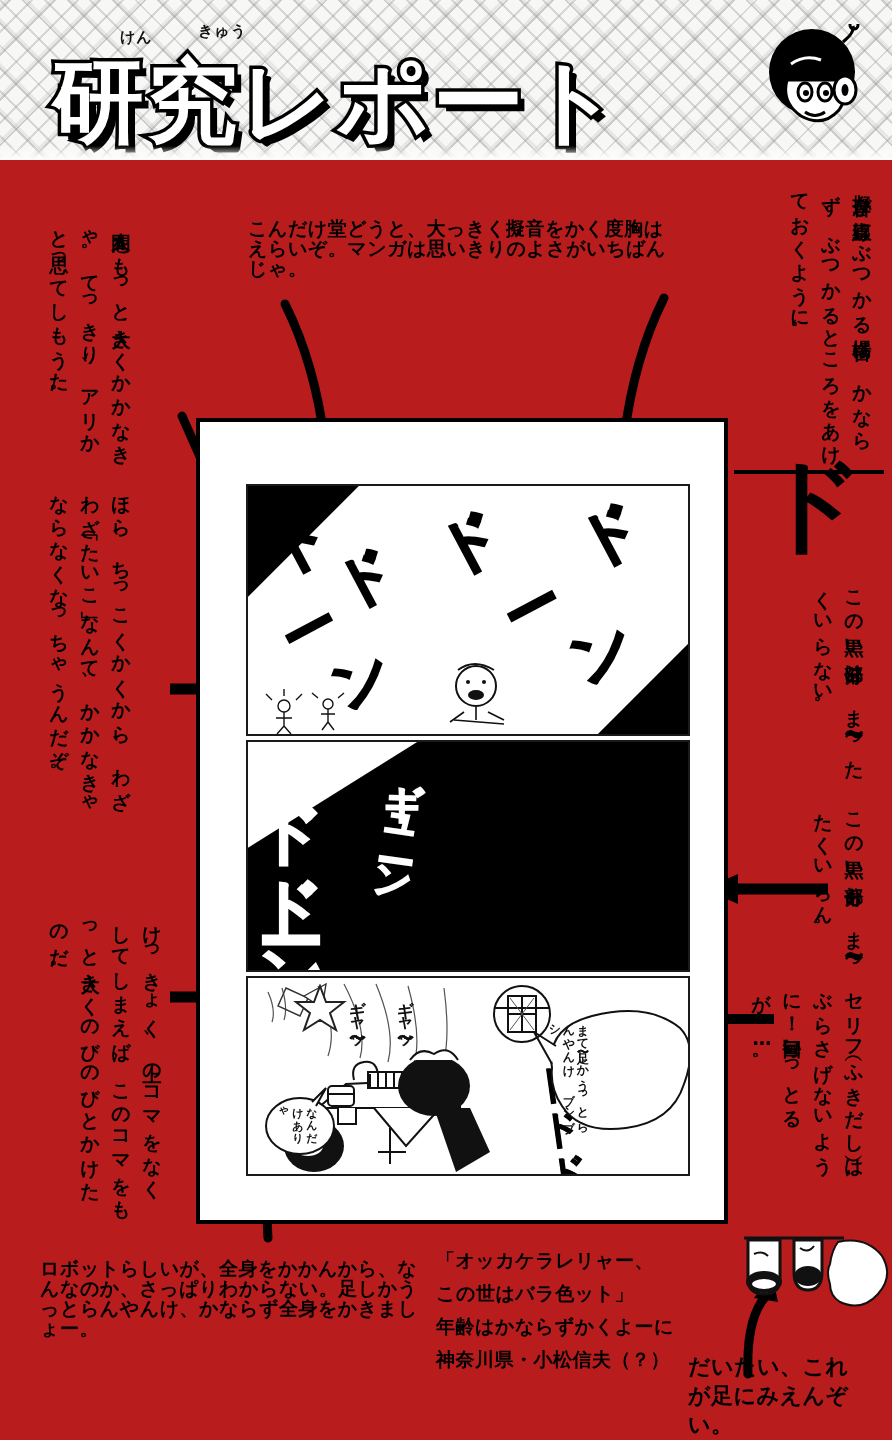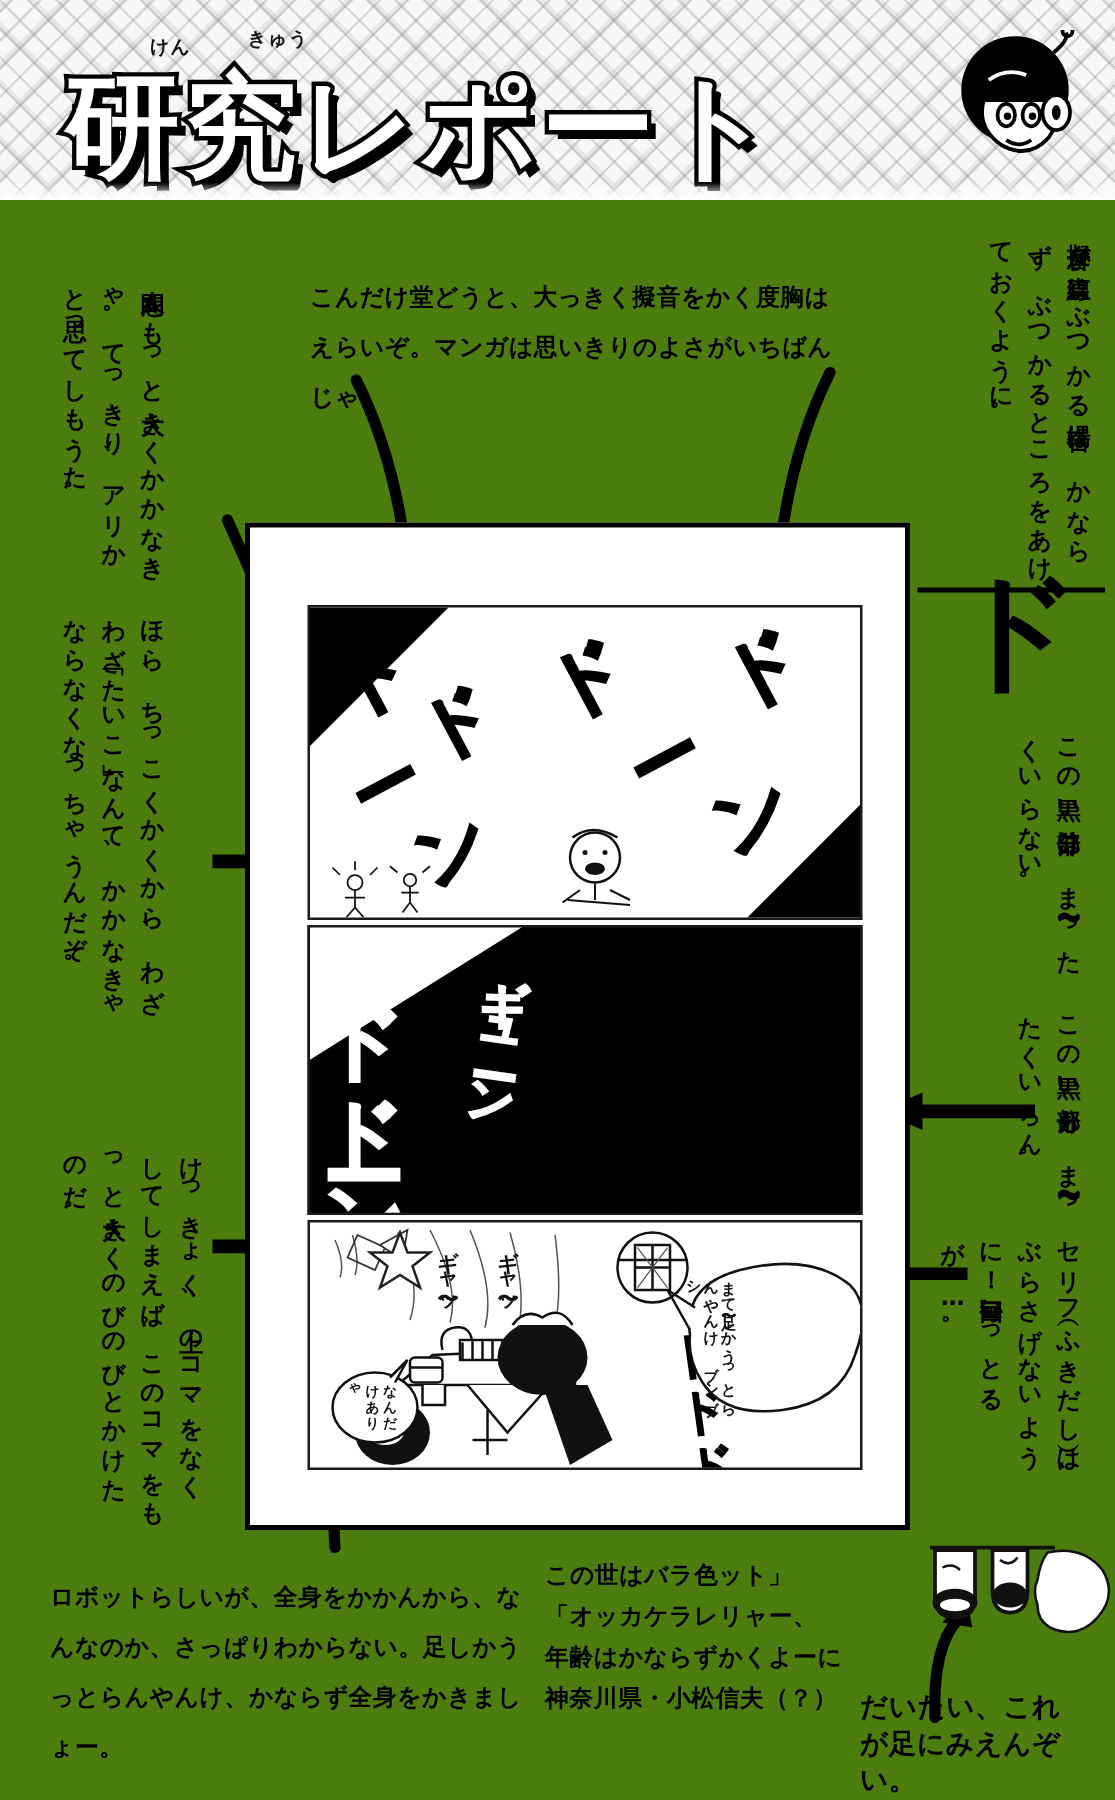--- a/index.html
+++ b/index.html
@@ -16,7 +16,7 @@
   }
   .page {
     position: absolute; inset: 0;
-    background: #4d7c0f;
+    background: #b91c1c;
   }
 
   

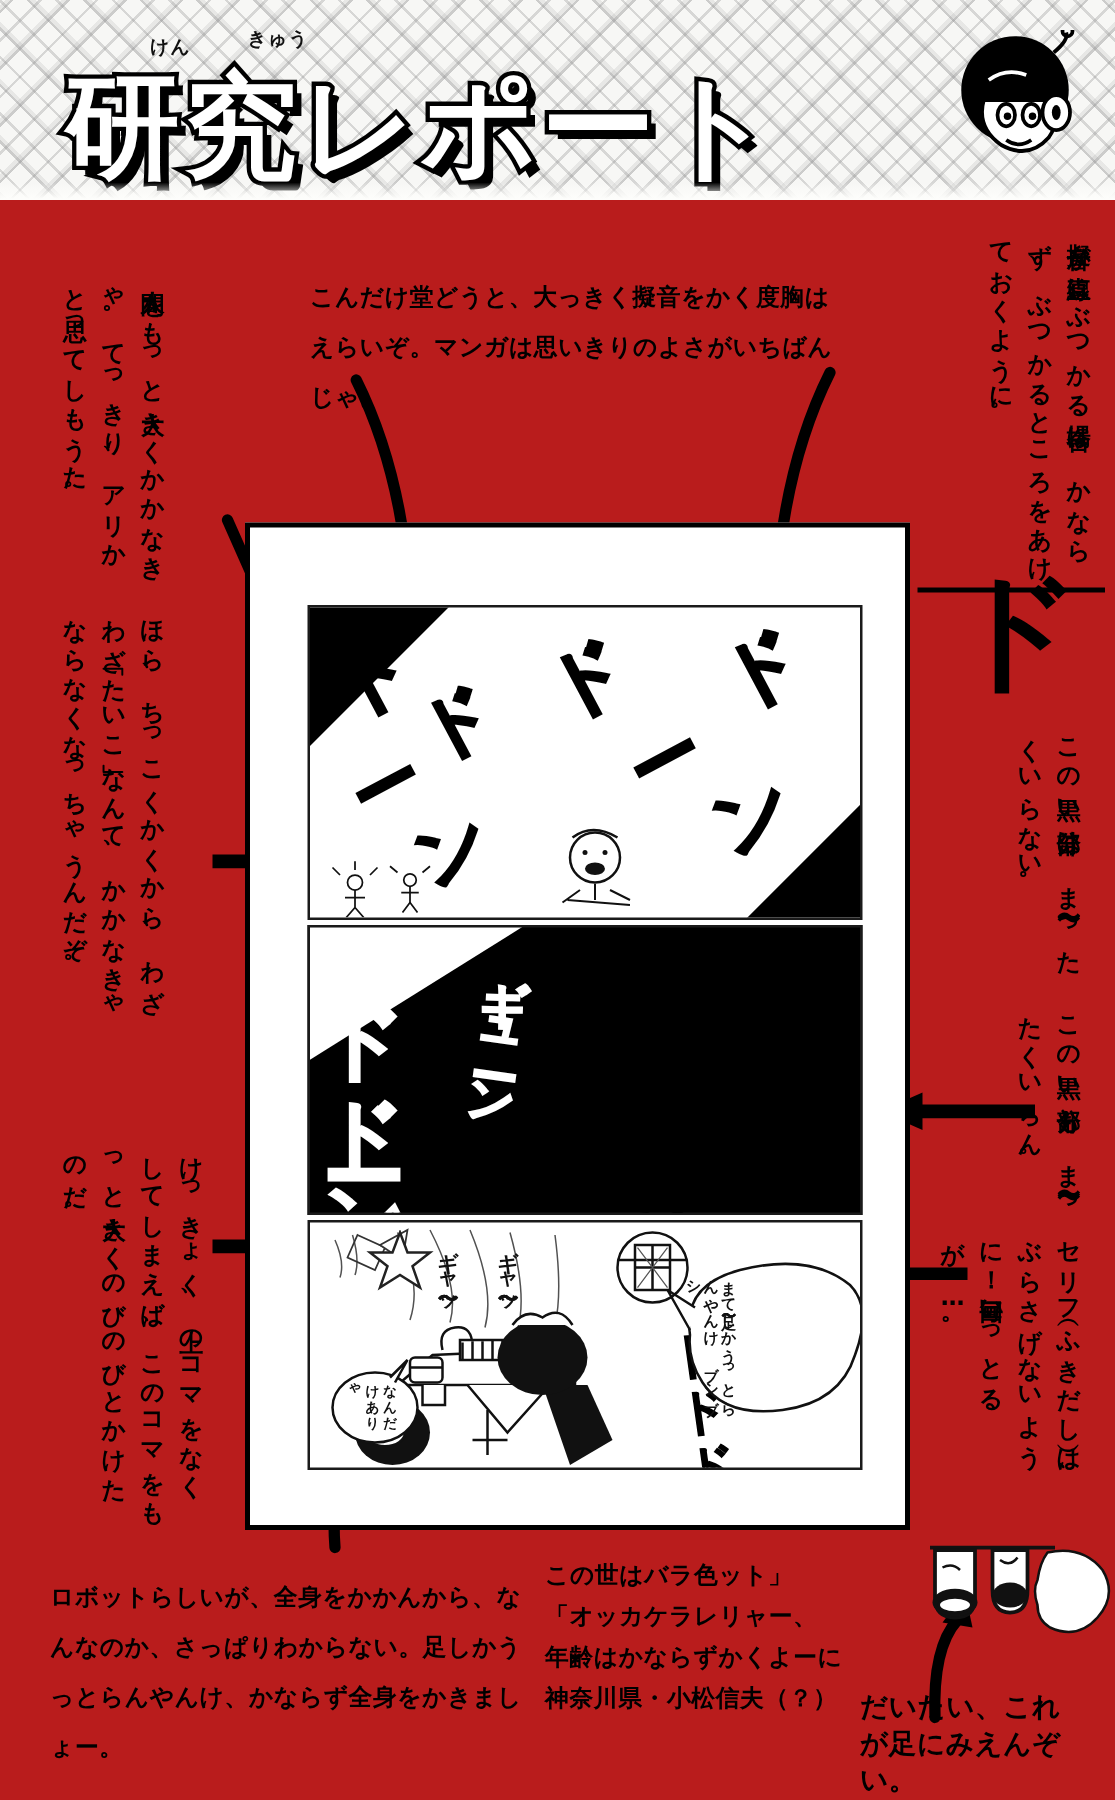--- a/index.html
+++ b/index.html
@@ -73,7 +73,7 @@
   .htext {
     position: absolute;
     font-size: 19px;
-    line-height: 40px;
+    line-height: 20px;
     letter-spacing: .5px;
     font-weight: 600;
     color: #000;

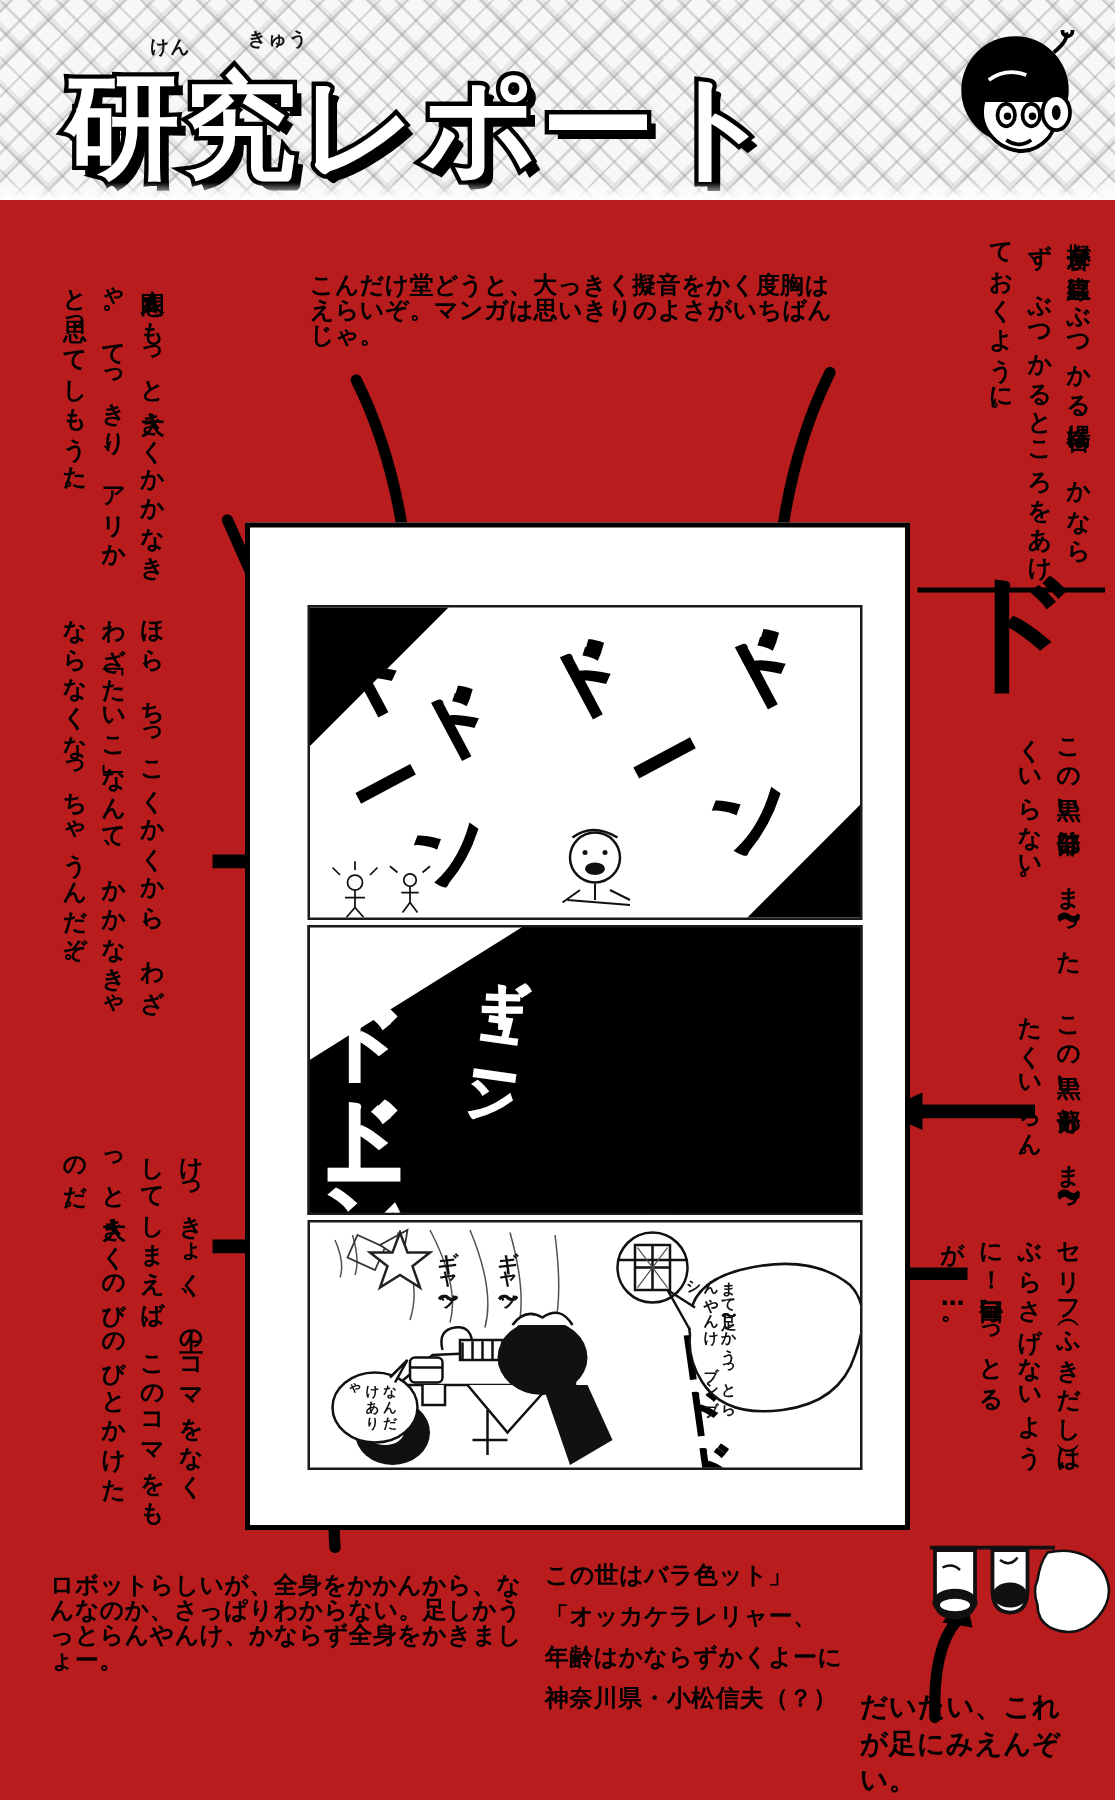--- a/index.html
+++ b/index.html
@@ -383,8 +383,8 @@
   <div class="htext" style="left:40px; top:1258px; width:378px;">ロボットらしいが、全身をかかんから、なんなのか、さっぱりわからない。足しかうっとらんやんけ、かならず全身をかきましょー。</div>
 
   <div class="credit" style="left:436px; top:1244px; width:272px;">
+    <div>「オッカケラレリャー、</div>
     <div>この世はバラ色ット」</div>
-    <div>「オッカケラレリャー、</div>
     <div>年齢はかならずかくよーに</div>
     <div>神奈川県・小松信夫（？）</div>
   </div>

